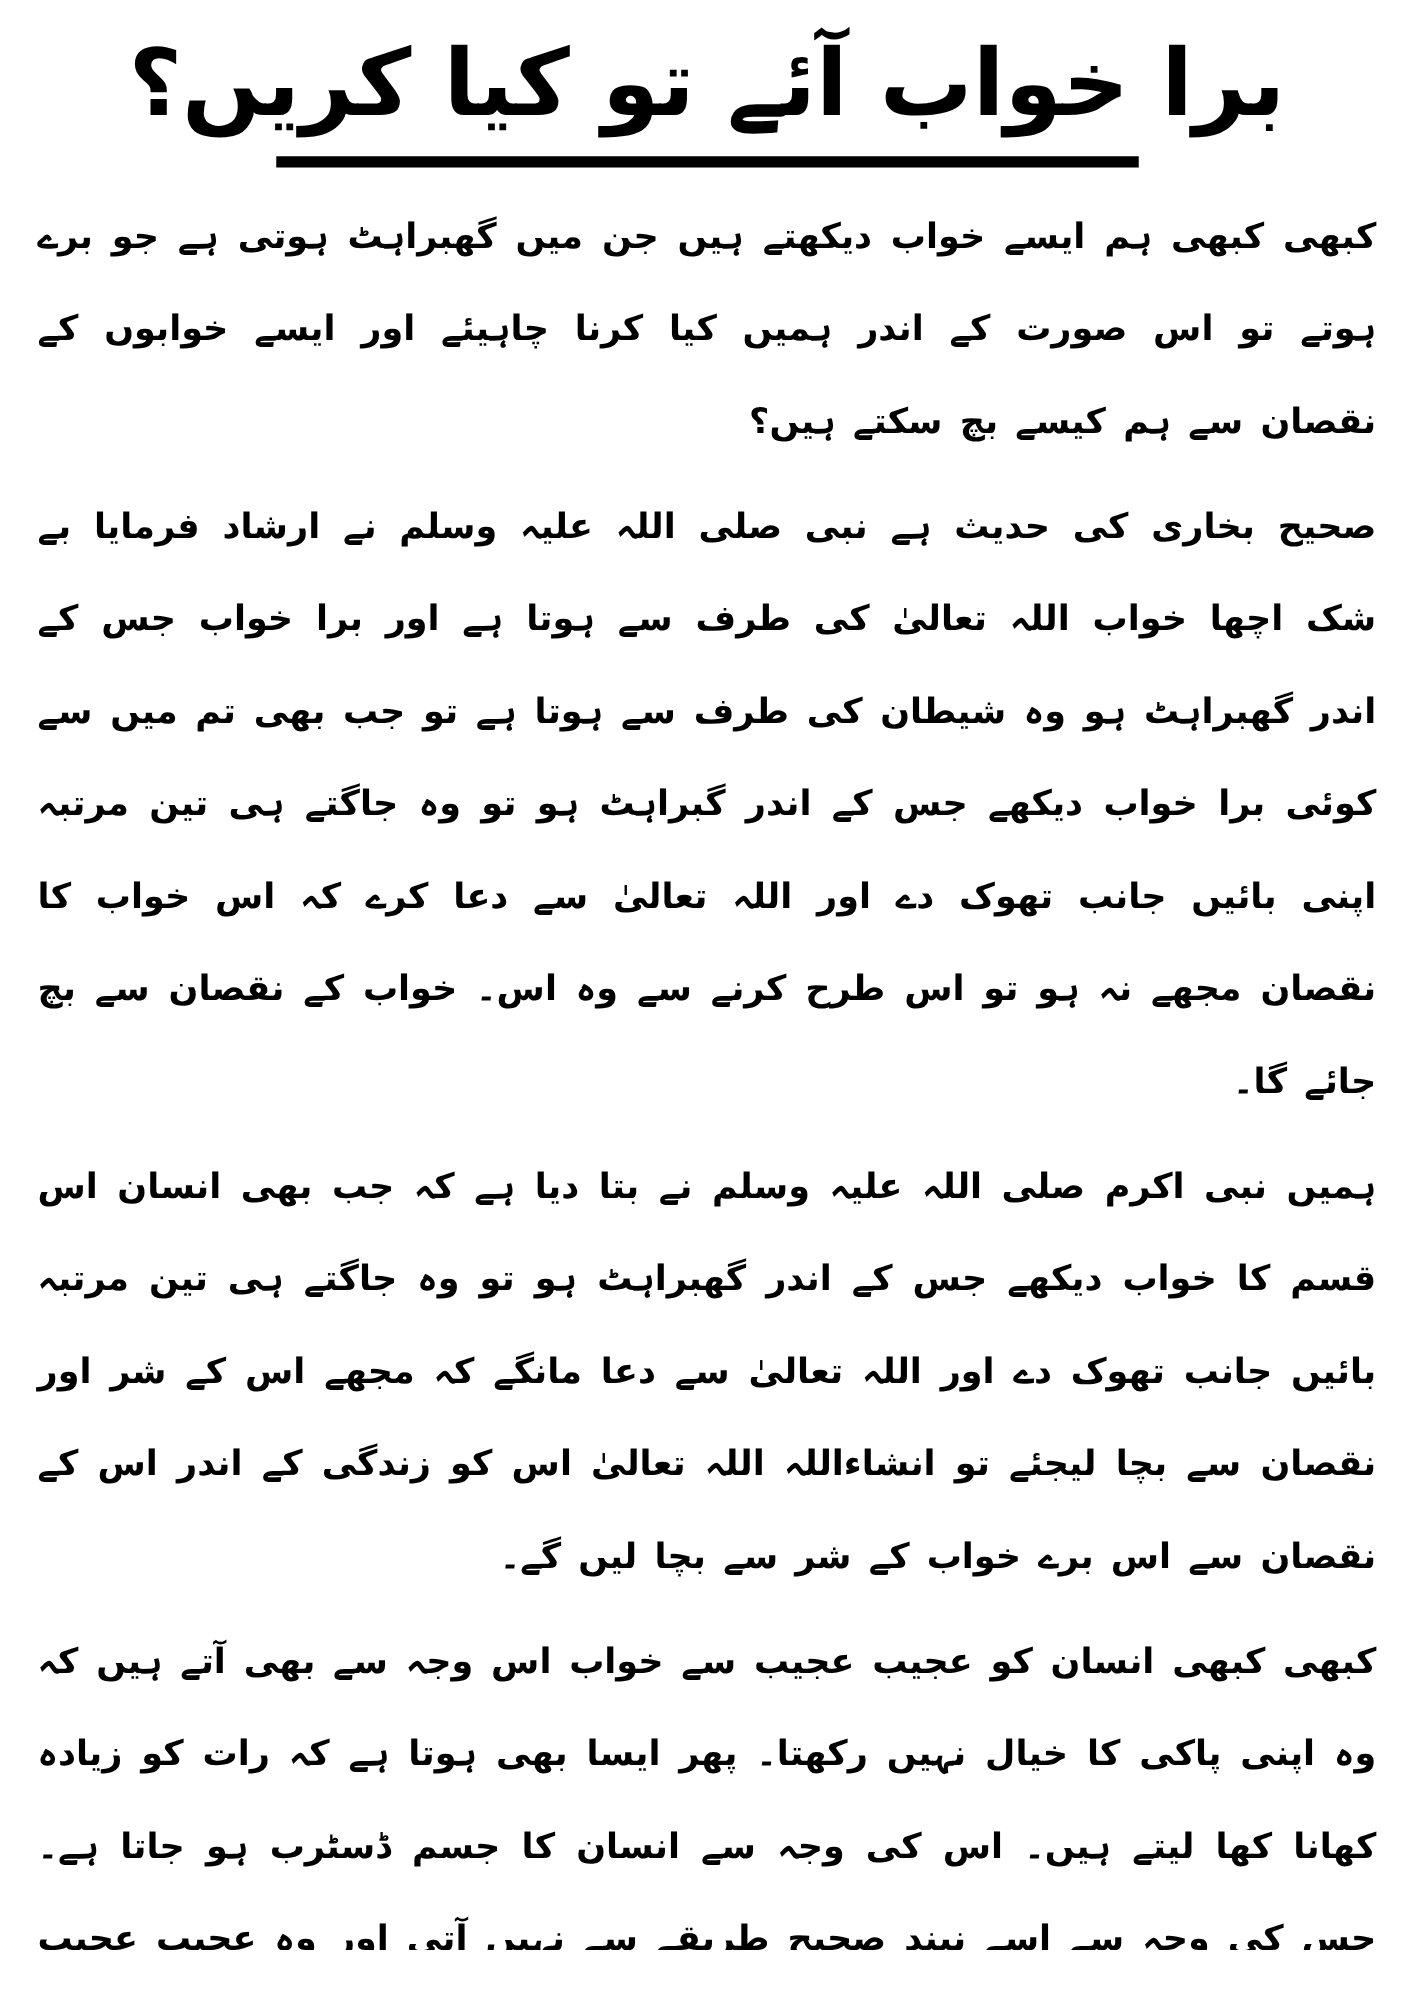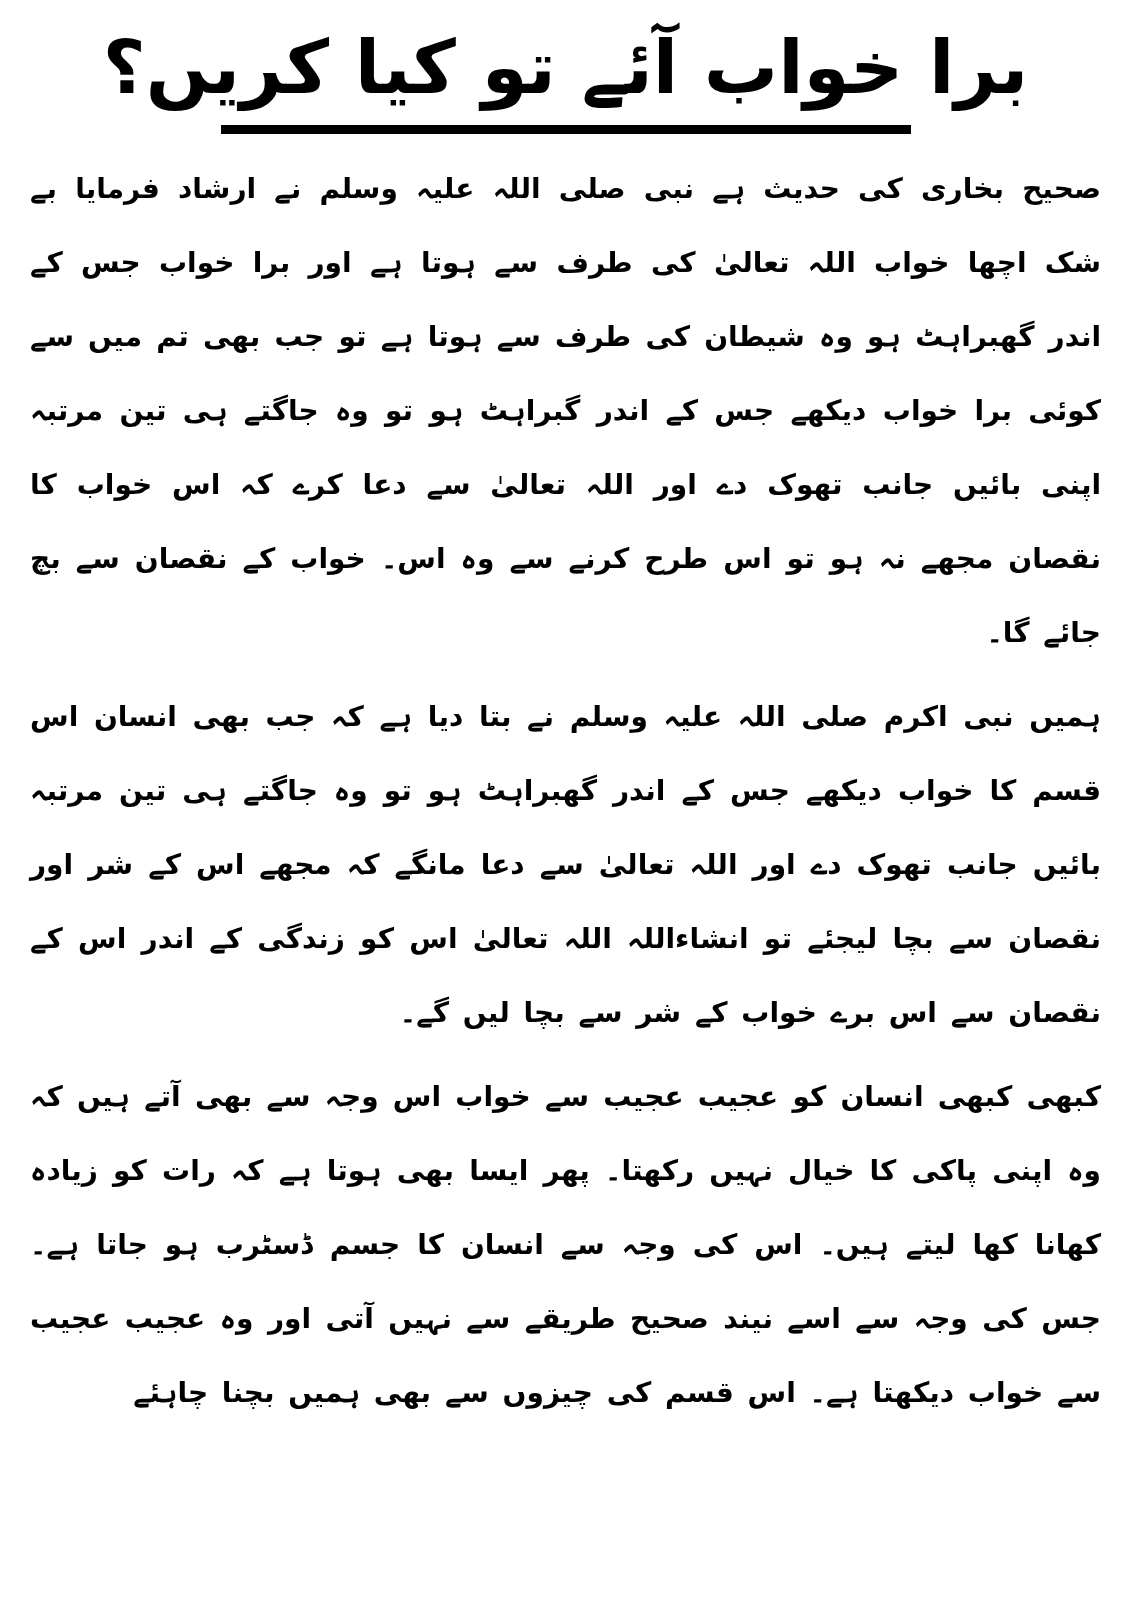--- a/index.html
+++ b/index.html
@@ -65,6 +65,7 @@
   </header>
 
   <main class="article-body">
+    <p>کبھی کبھی ہم ایسے خواب دیکھتے ہیں جن میں گھبراہٹ ہوتی ہے جو برے ہوتے تو اس صورت کے اندر ہمیں کیا کرنا چاہیئے اور ایسے خوابوں کے نقصان سے ہم کیسے بچ سکتے ہیں؟</p>
     <p>صحیح بخاری کی حدیث ہے نبی صلی اللہ علیہ وسلم نے ارشاد فرمایا بے شک اچھا خواب اللہ تعالیٰ کی طرف سے ہوتا ہے اور برا خواب جس کے اندر گھبراہٹ ہو وہ شیطان کی طرف سے ہوتا ہے تو جب بھی تم میں سے کوئی برا خواب دیکھے جس کے اندر گبراہٹ ہو تو وہ جاگتے ہی تین مرتبہ اپنی بائیں جانب تھوک دے اور اللہ تعالیٰ سے دعا کرے کہ اس خواب کا نقصان مجھے نہ ہو تو اس طرح کرنے سے وہ اس۔ خواب کے نقصان سے بچ جائے گا۔</p>
     <p>ہمیں نبی اکرم صلی اللہ علیہ وسلم نے بتا دیا ہے کہ جب بھی انسان اس قسم کا خواب دیکھے جس کے اندر گھبراہٹ ہو تو وہ جاگتے ہی تین مرتبہ بائیں جانب تھوک دے اور اللہ تعالیٰ سے دعا مانگے کہ مجھے اس کے شر اور نقصان سے بچا لیجئے تو انشاءاللہ اللہ تعالیٰ اس کو زندگی کے اندر اس کے نقصان سے اس برے خواب کے شر سے بچا لیں گے۔</p>
     <p>کبھی کبھی انسان کو عجیب عجیب سے خواب اس وجہ سے بھی آتے ہیں کہ وہ اپنی پاکی کا خیال نہیں رکھتا۔ پھر ایسا بھی ہوتا ہے کہ رات کو زیادہ کھانا کھا لیتے ہیں۔ اس کی وجہ سے انسان کا جسم ڈسٹرب ہو جاتا ہے۔ جس کی وجہ سے اسے نیند صحیح طریقے سے نہیں آتی اور وہ عجیب عجیب سے خواب دیکھتا ہے۔ اس قسم کی چیزوں سے بھی ہمیں بچنا چاہئے</p>

